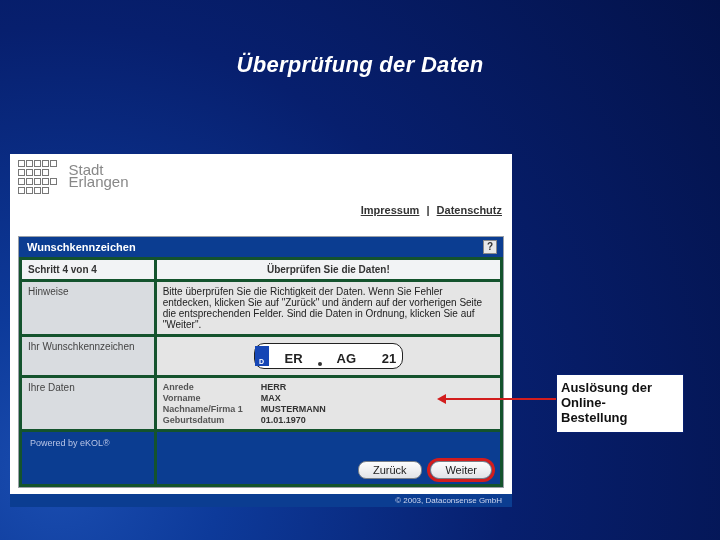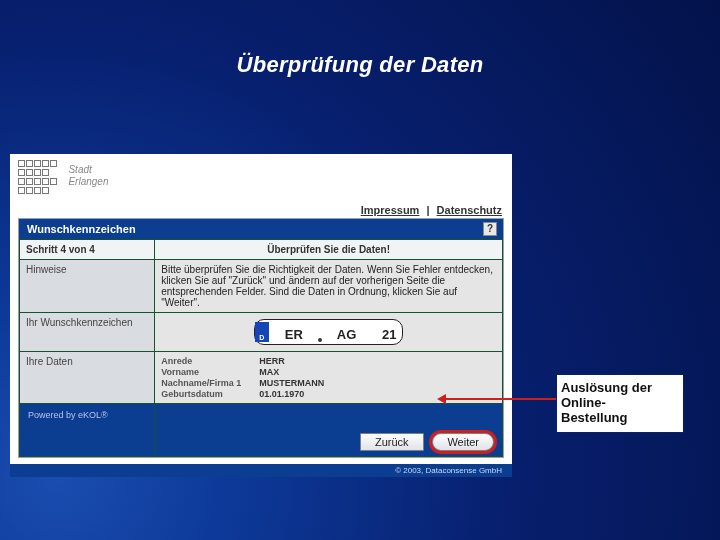--- a/index.html
+++ b/index.html
@@ -47,10 +47,9 @@
   .logo-text {
     display: inline-block;
     vertical-align: middle;
-    font-size: 10px;
+    font-size: 15px;
     color: #888;
     line-height: 12px;
-    font-style: italic;
   }
   .link-row {
     text-align: right;

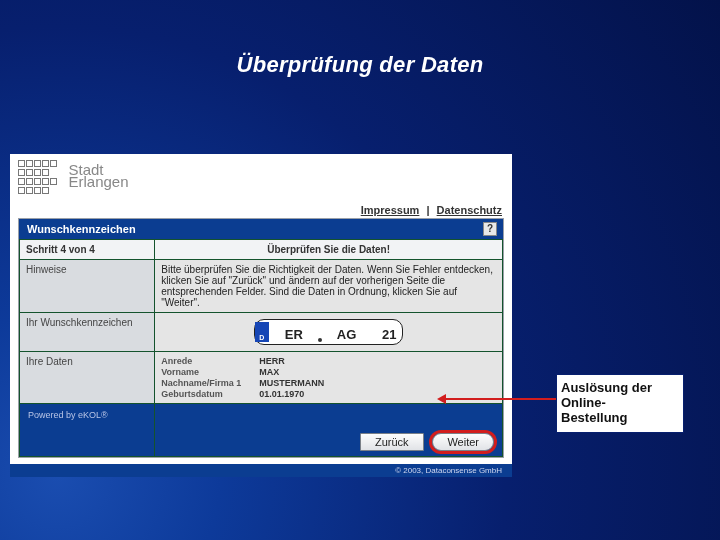--- a/index.html
+++ b/index.html
@@ -53,7 +53,7 @@
   }
   .link-row {
     text-align: right;
-    padding: 4px 10px 2px 10px;
+    padding: 4px 10px 20px 10px;
     font-size: 11px;
     font-weight: bold;
   }

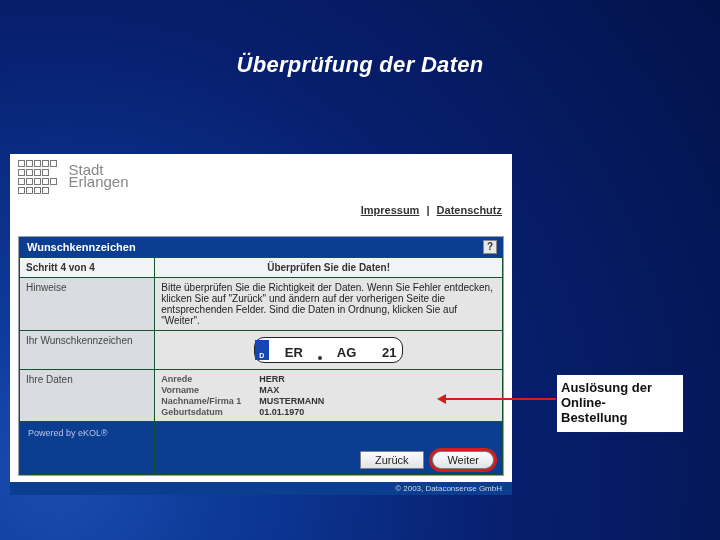--- a/index.html
+++ b/index.html
@@ -66,7 +66,7 @@
   }
   .panel table { width: 100%; border-collapse: collapse; }
   .panel td, .panel th {
-    border: 1px solid #14532d;
+    border: 3px solid #14532d;
     font-size: 10px;
     padding: 4px 6px;
     vertical-align: top;

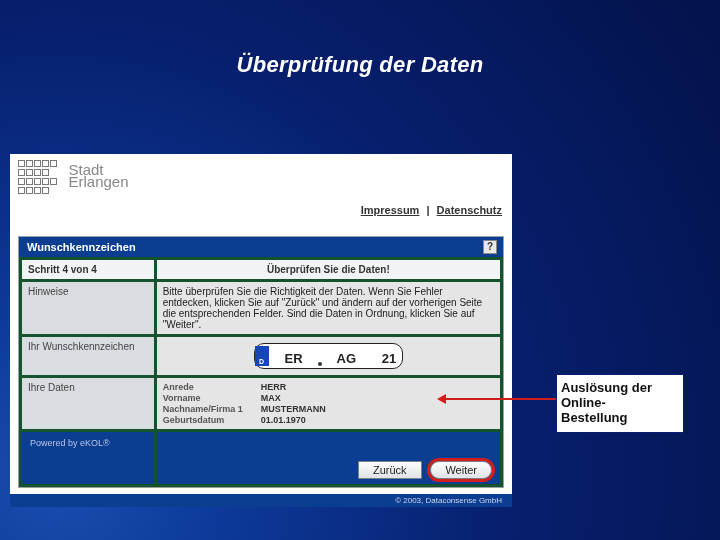--- a/index.html
+++ b/index.html
@@ -150,7 +150,7 @@
     display: inline-block;
     background: linear-gradient(#fdfdfd,#e1e3e7);
     border: 1px solid #7a8088;
-    border-radius: 1px;
+    border-radius: 8px;
     padding: 2px 14px;
     font-size: 11px;
     color: #222;

